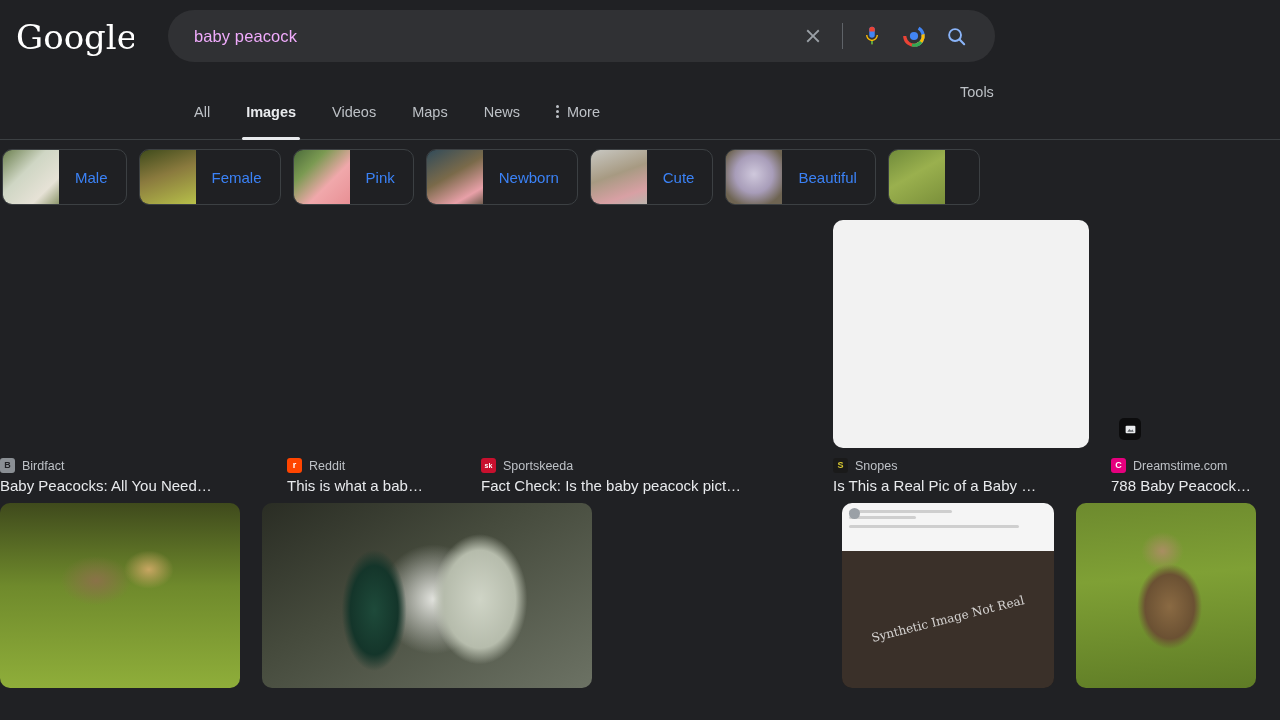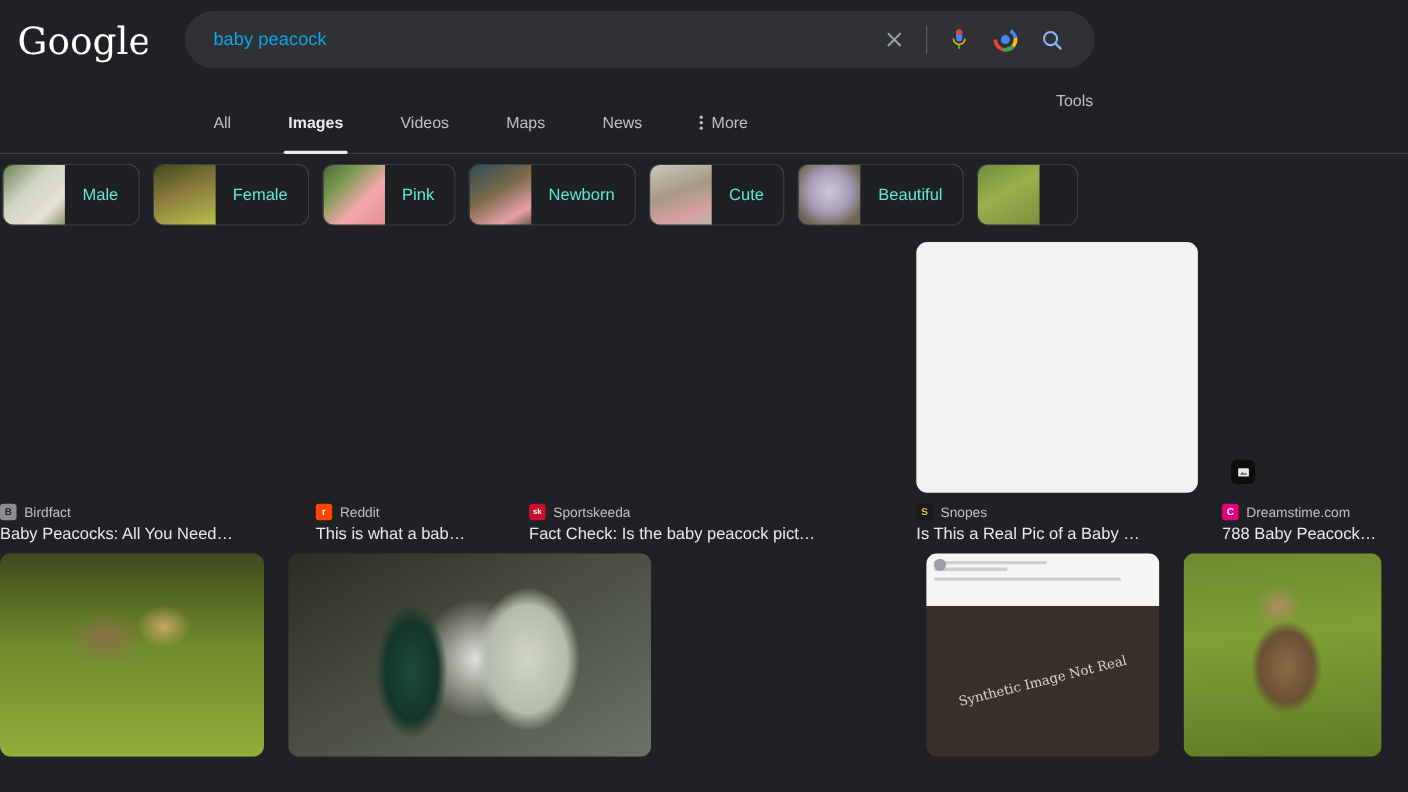--- a/index.html
+++ b/index.html
@@ -52,7 +52,7 @@
     background: transparent;
     border: none;
     outline: none;
-    color: #0ea5e9;
+    color: #f0abfc;
     font-size: 16.5px;
     font-family: "Liberation Sans", sans-serif;
     letter-spacing: .1px;

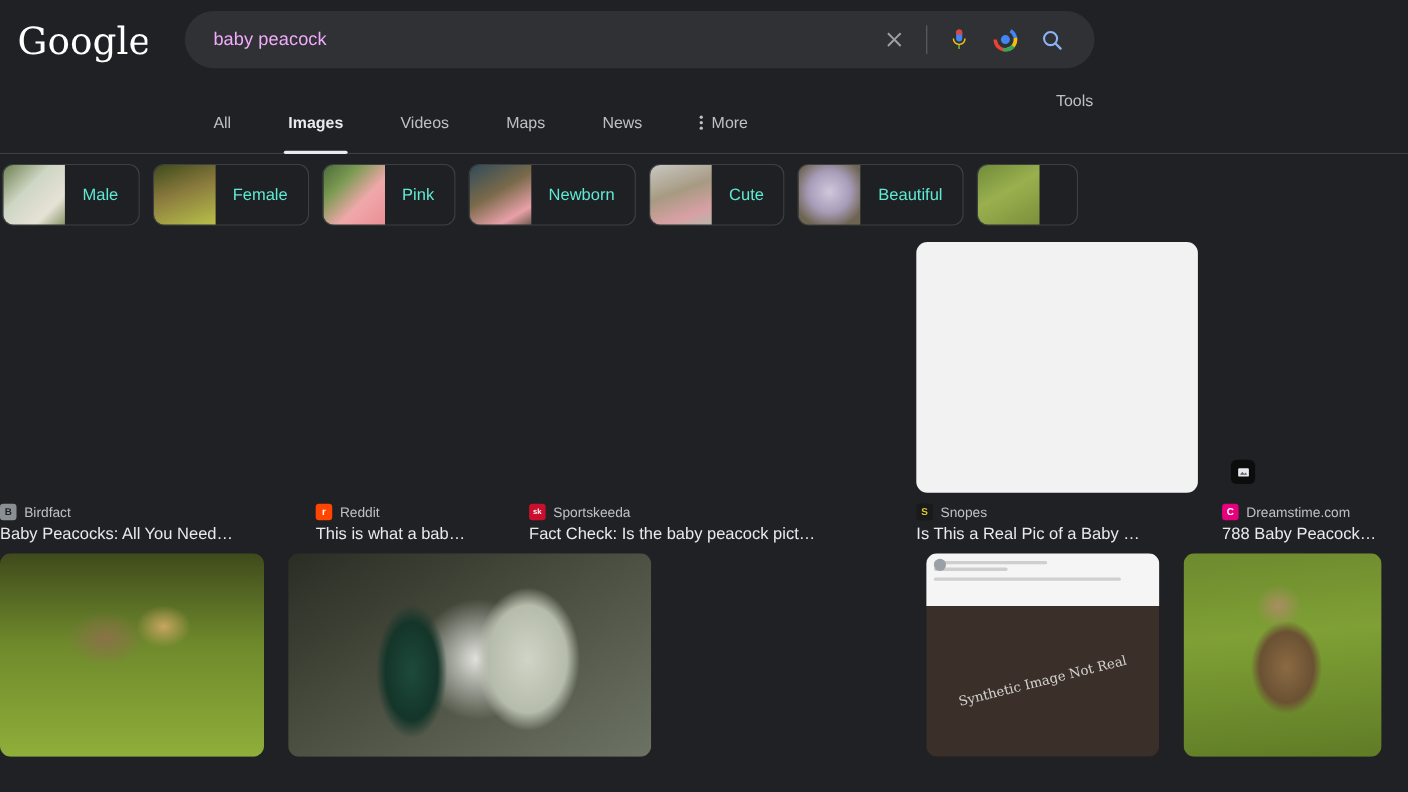--- a/index.html
+++ b/index.html
@@ -83,7 +83,7 @@
     border-bottom: 1px solid #3c4043;
     position: relative;
   }
-  .tabs { display: flex; align-items: stretch; gap: 16px; }
+  .tabs { display: flex; align-items: stretch; gap: 0; }
 
   .tab {
     display: flex; align-items: center;

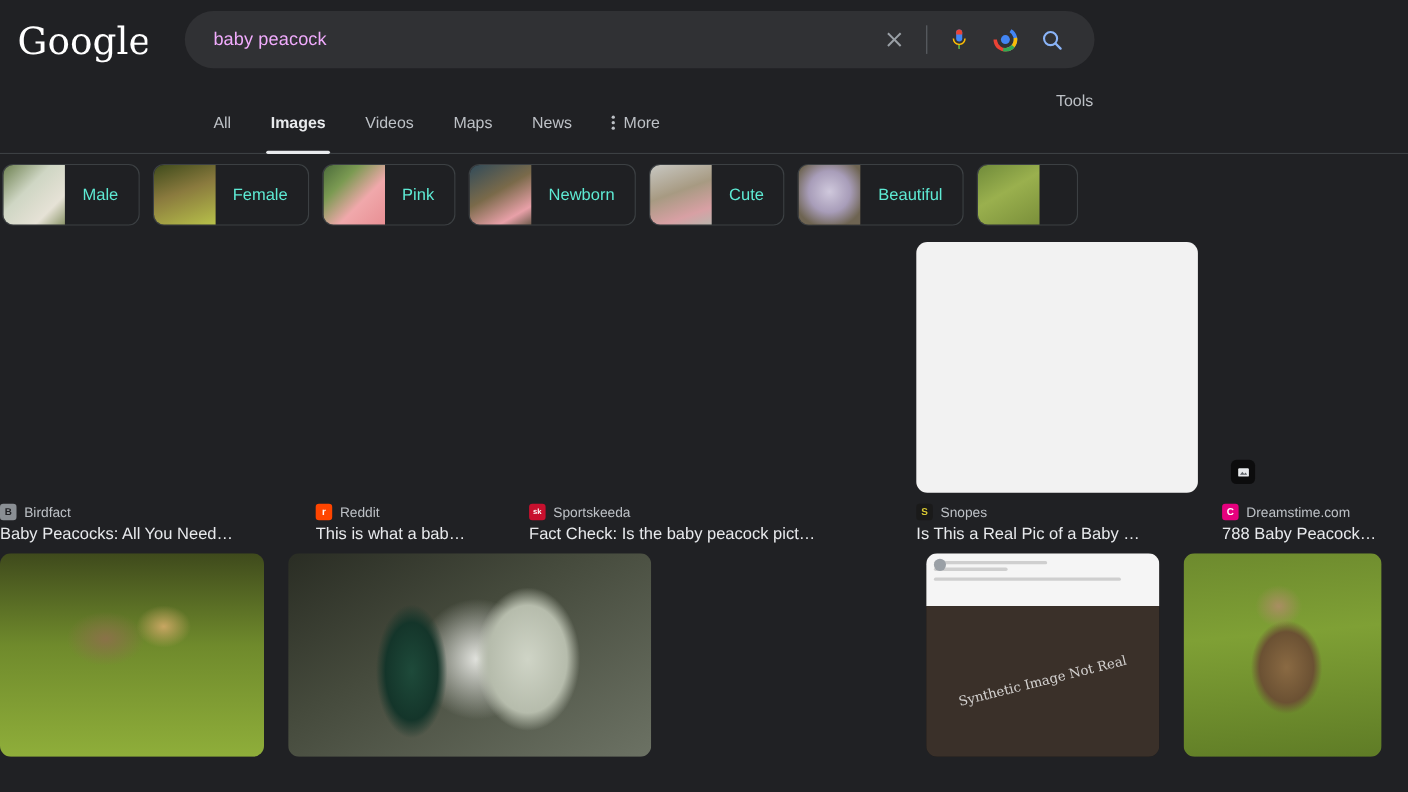--- a/index.html
+++ b/index.html
@@ -148,7 +148,7 @@
   .chip-label {
     padding: 0 18px 0 16px;
     font-size: 15px;
-    color: #5eead4;
+    color: #3b82f6;
     white-space: nowrap;
   }
 

